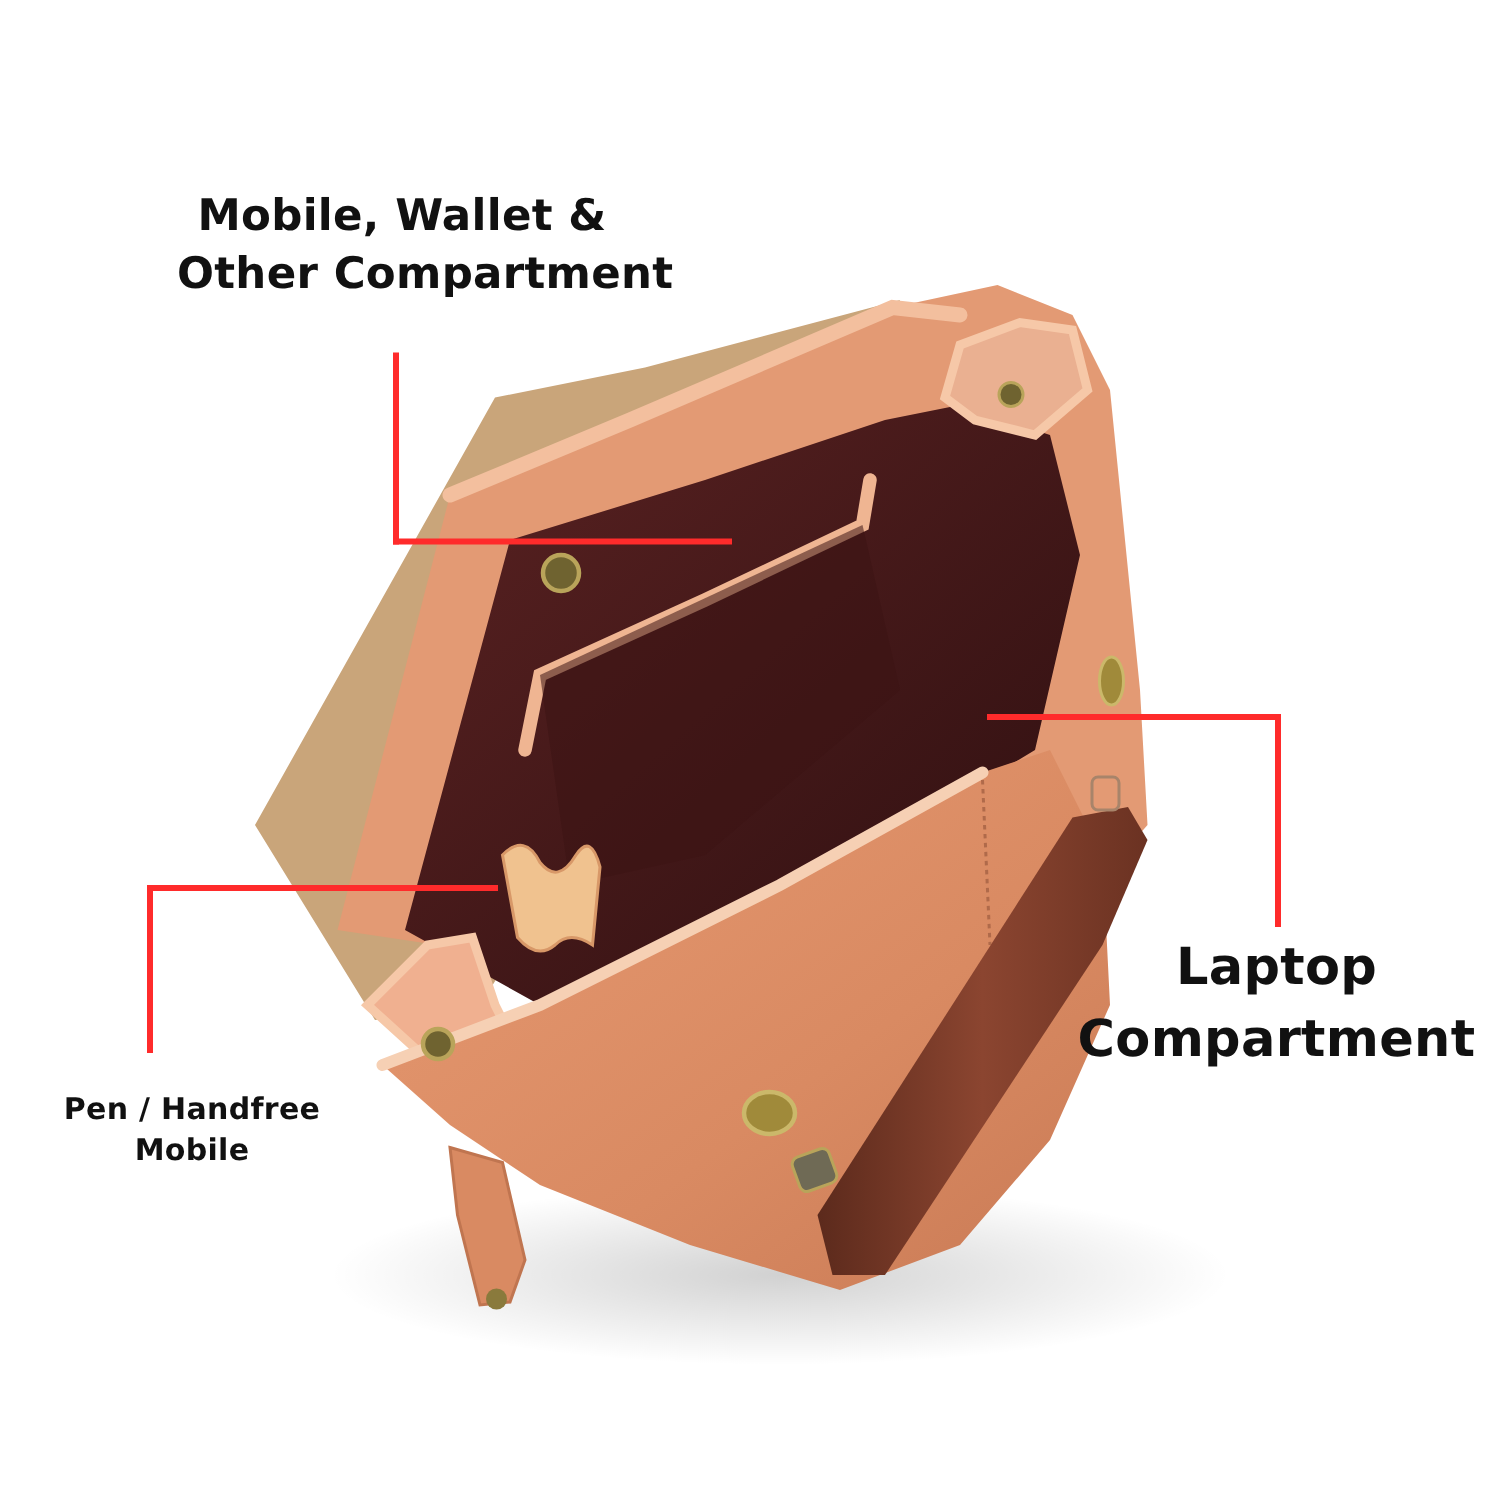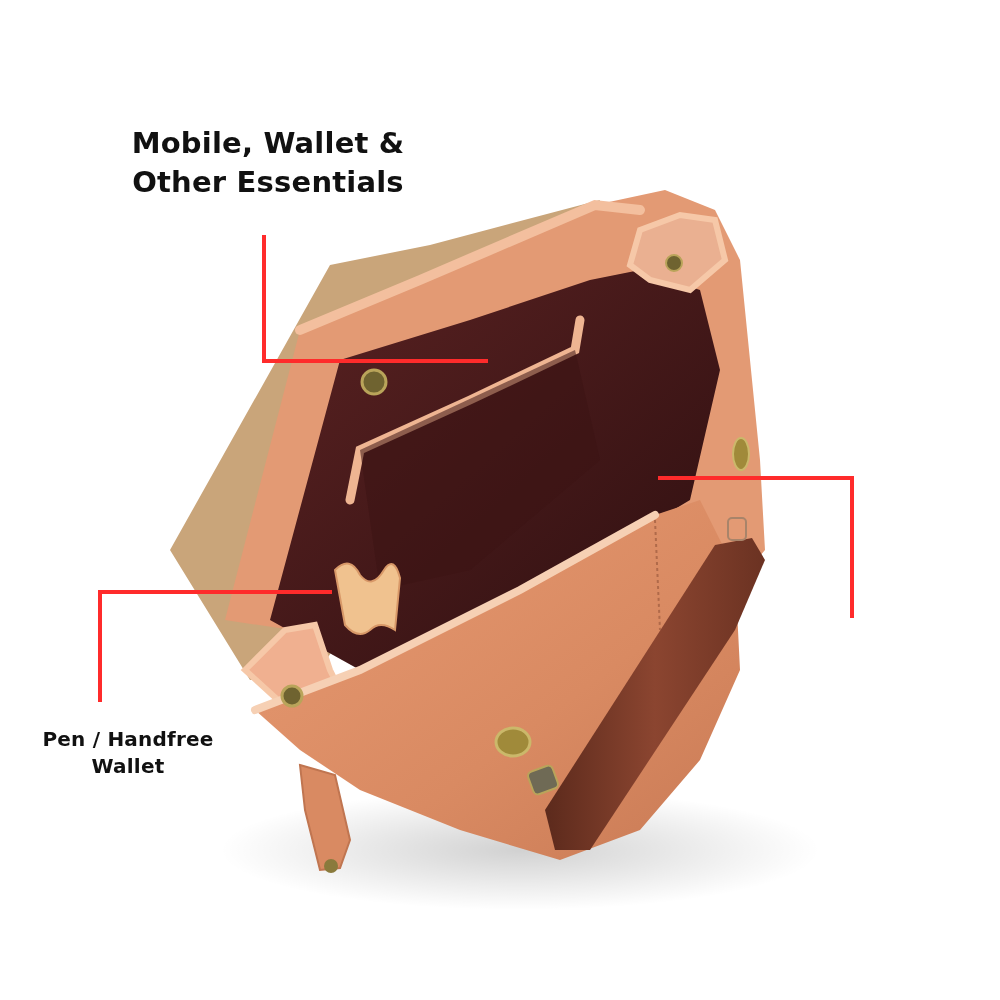--- a/index.html
+++ b/index.html
@@ -79,7 +79,7 @@
 
   <div class="label lbl-mobile">
     <span>Mobile, Wallet &amp;</span>
-    <span>Other Essentials</span>
+    <span>Other Compartment</span>
   </div>
   <div class="callout" style="left:262px; top:205px; width:4px; height:128px;"></div>
   <div class="callout" style="left:262px; top:329px; width:226px; height:4px;"></div>

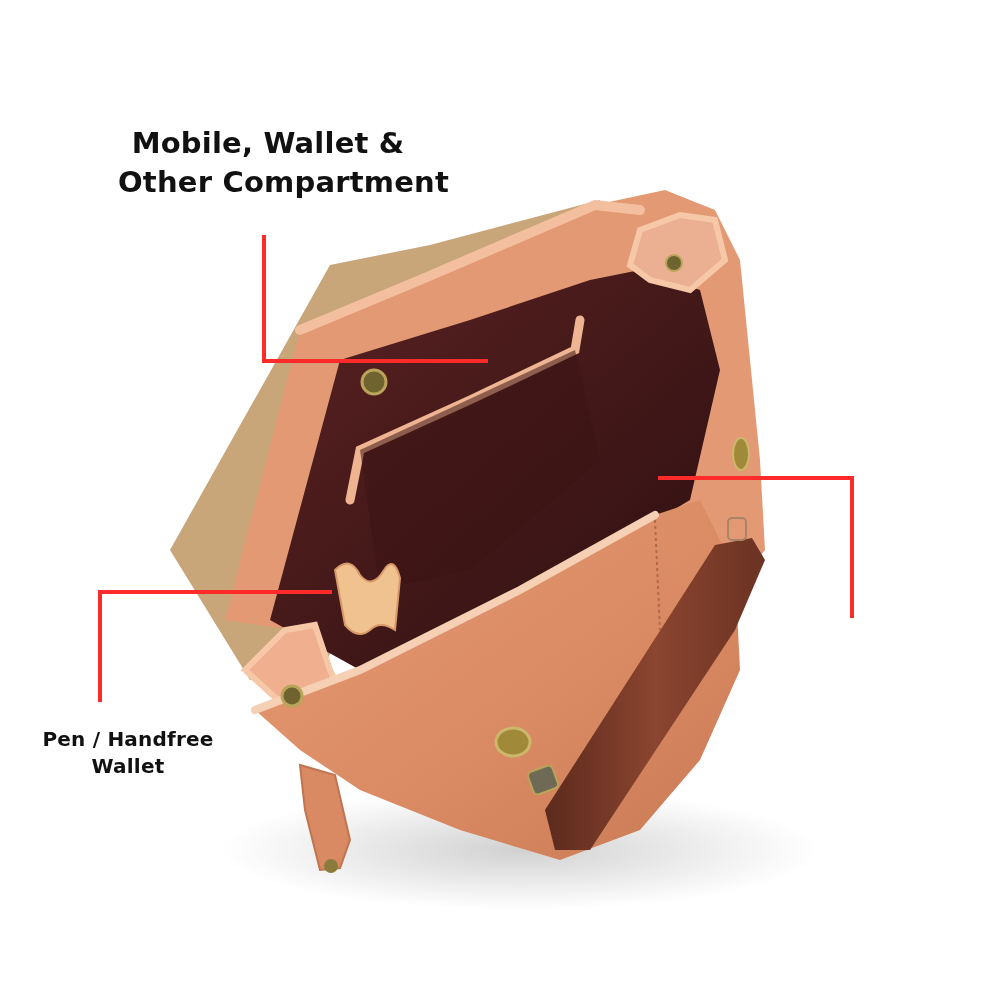--- a/index.html
+++ b/index.html
@@ -91,6 +91,10 @@
   <div class="callout" style="left:98px; top:560px; width:234px; height:4px;"></div>
   <div class="callout" style="left:98px; top:560px; width:4px; height:112px;"></div>
 
+  <div class="label lbl-laptop">
+    <span>Laptop</span>
+    <span>Compartment</span>
+  </div>
   <div class="callout" style="left:658px; top:446px; width:196px; height:4px;"></div>
   <div class="callout" style="left:850px; top:446px; width:4px; height:142px;"></div>
 

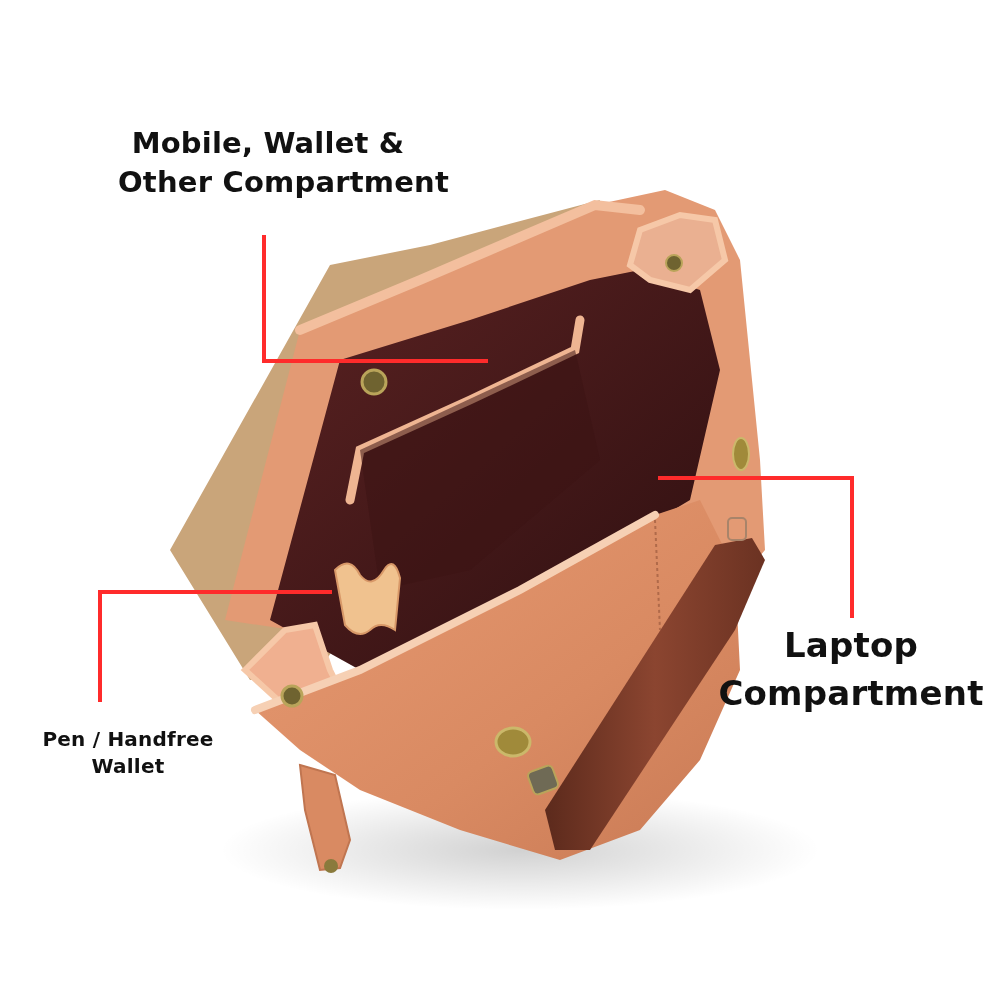--- a/index.html
+++ b/index.html
@@ -86,7 +86,7 @@
 
   <div class="label lbl-pen">
     <span>Pen / Handfree</span>
-    <span>Wallet</span>
+    <span>Mobile</span>
   </div>
   <div class="callout" style="left:98px; top:560px; width:234px; height:4px;"></div>
   <div class="callout" style="left:98px; top:560px; width:4px; height:112px;"></div>

